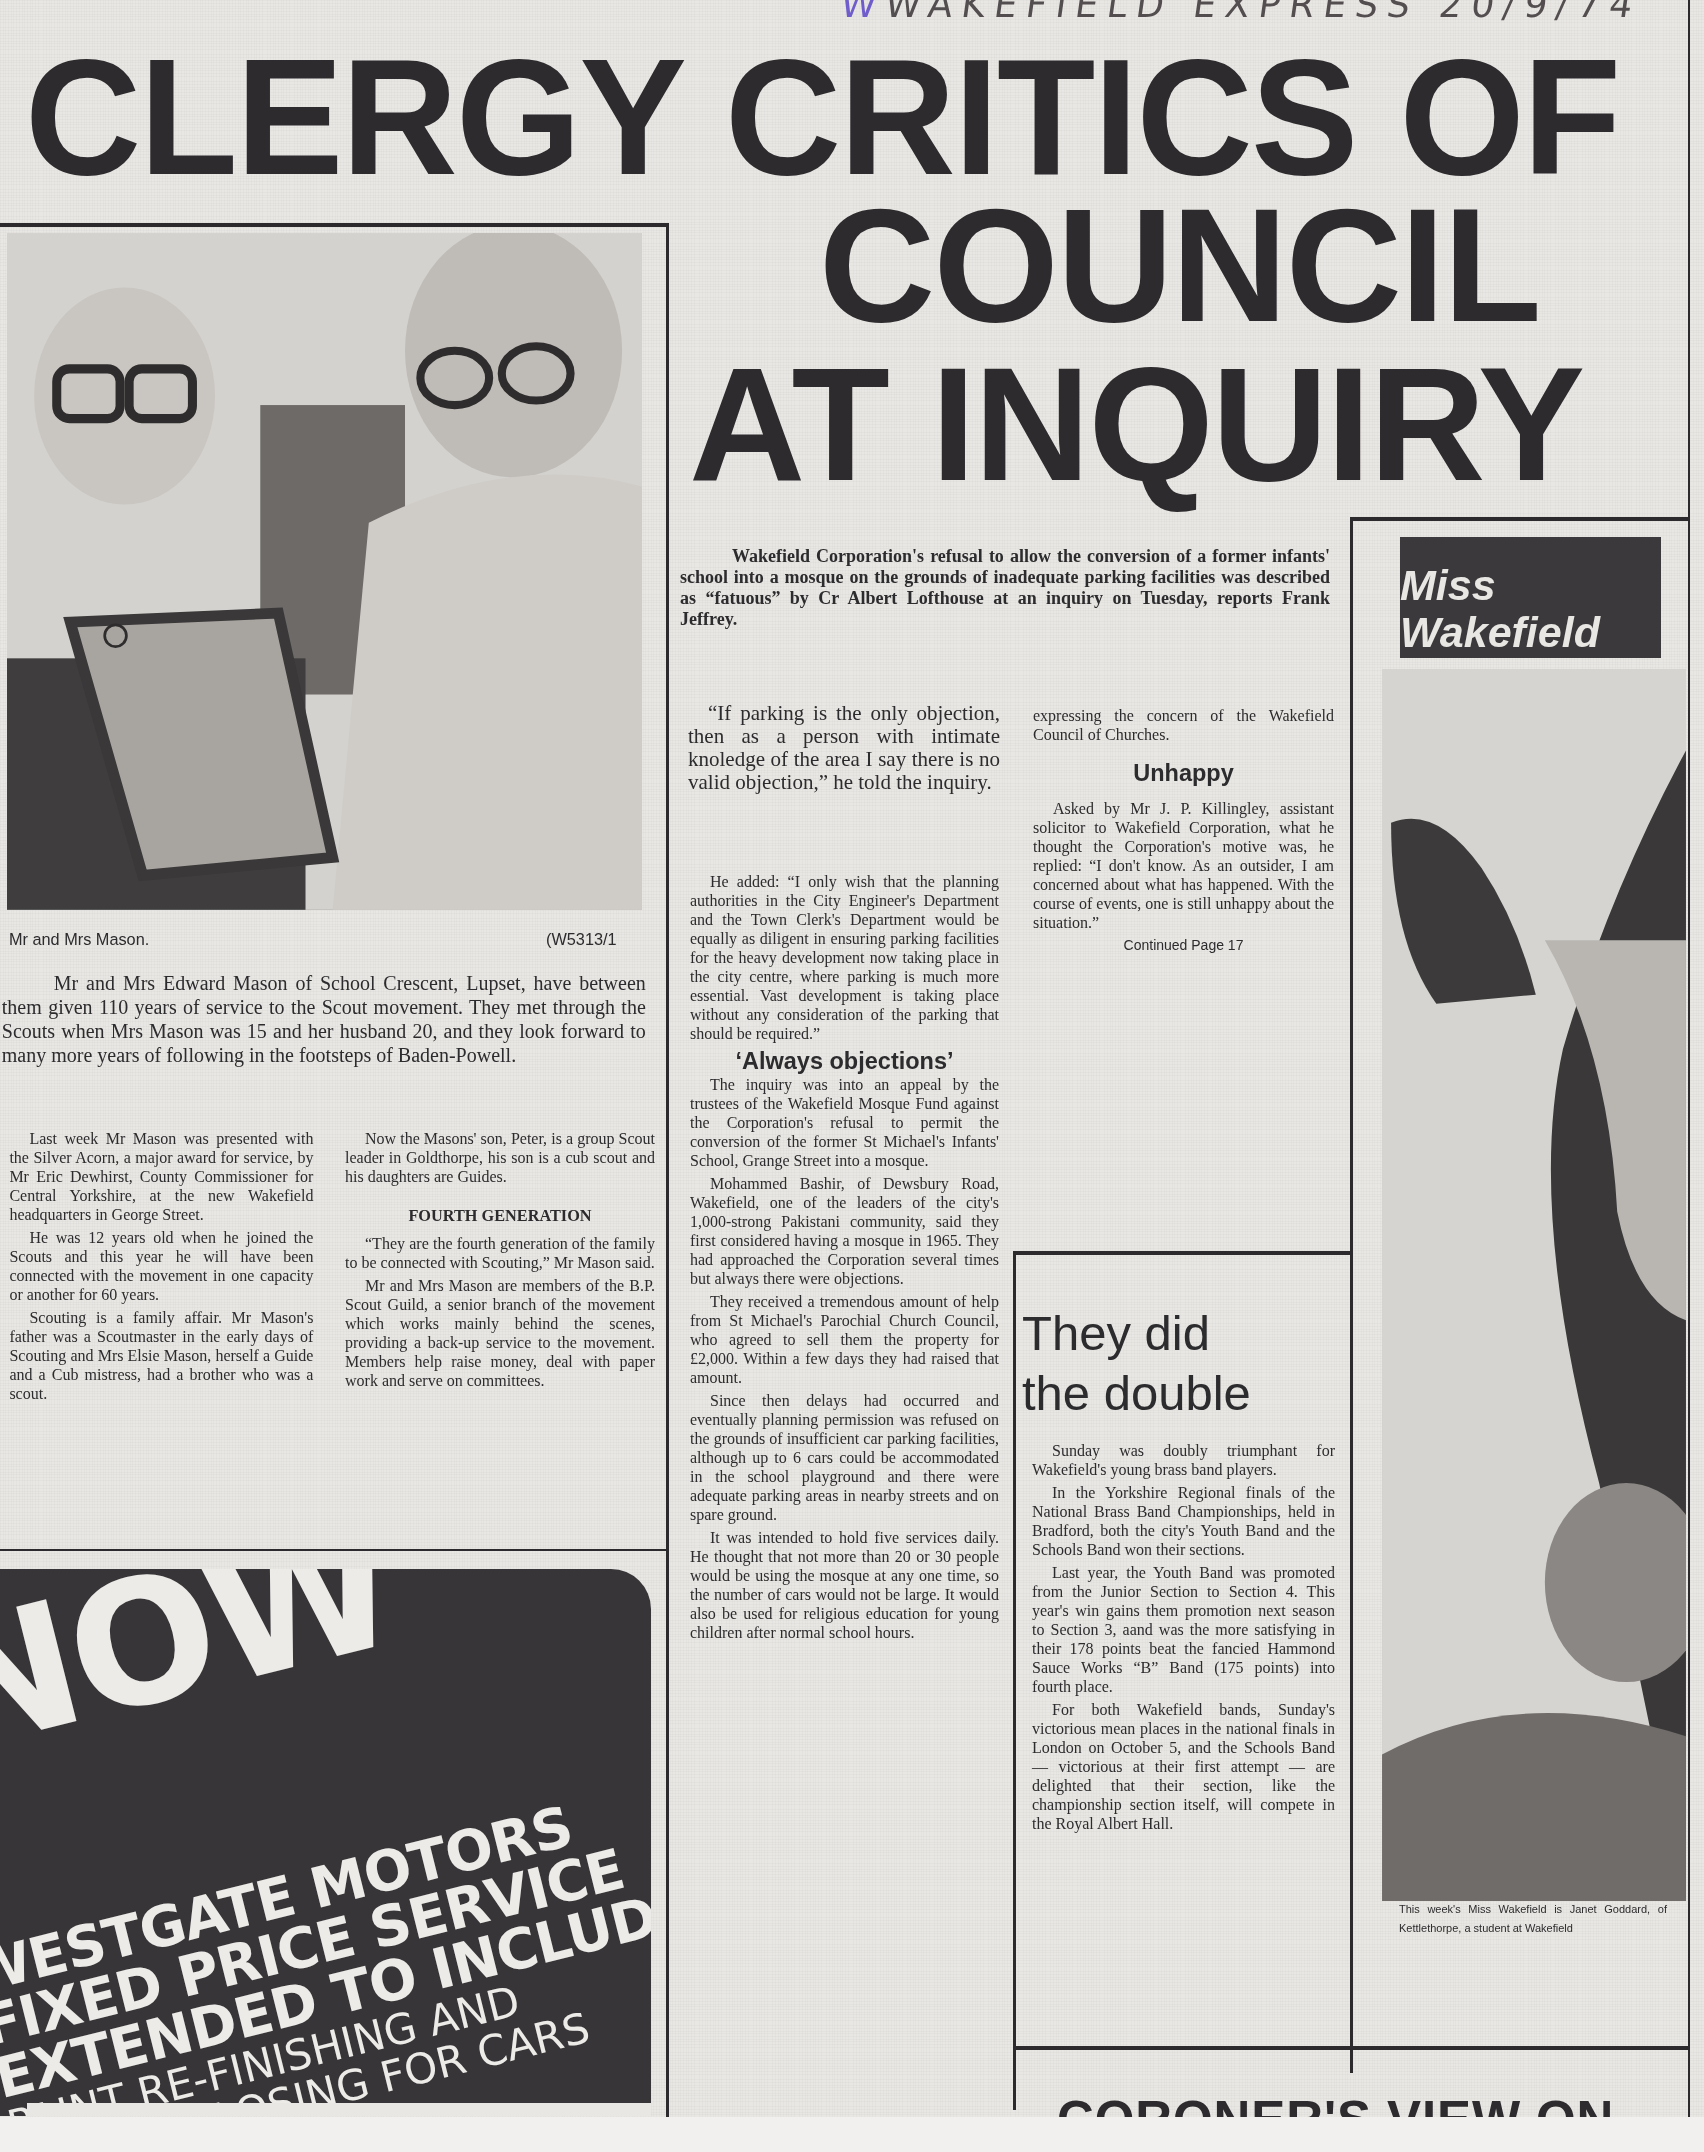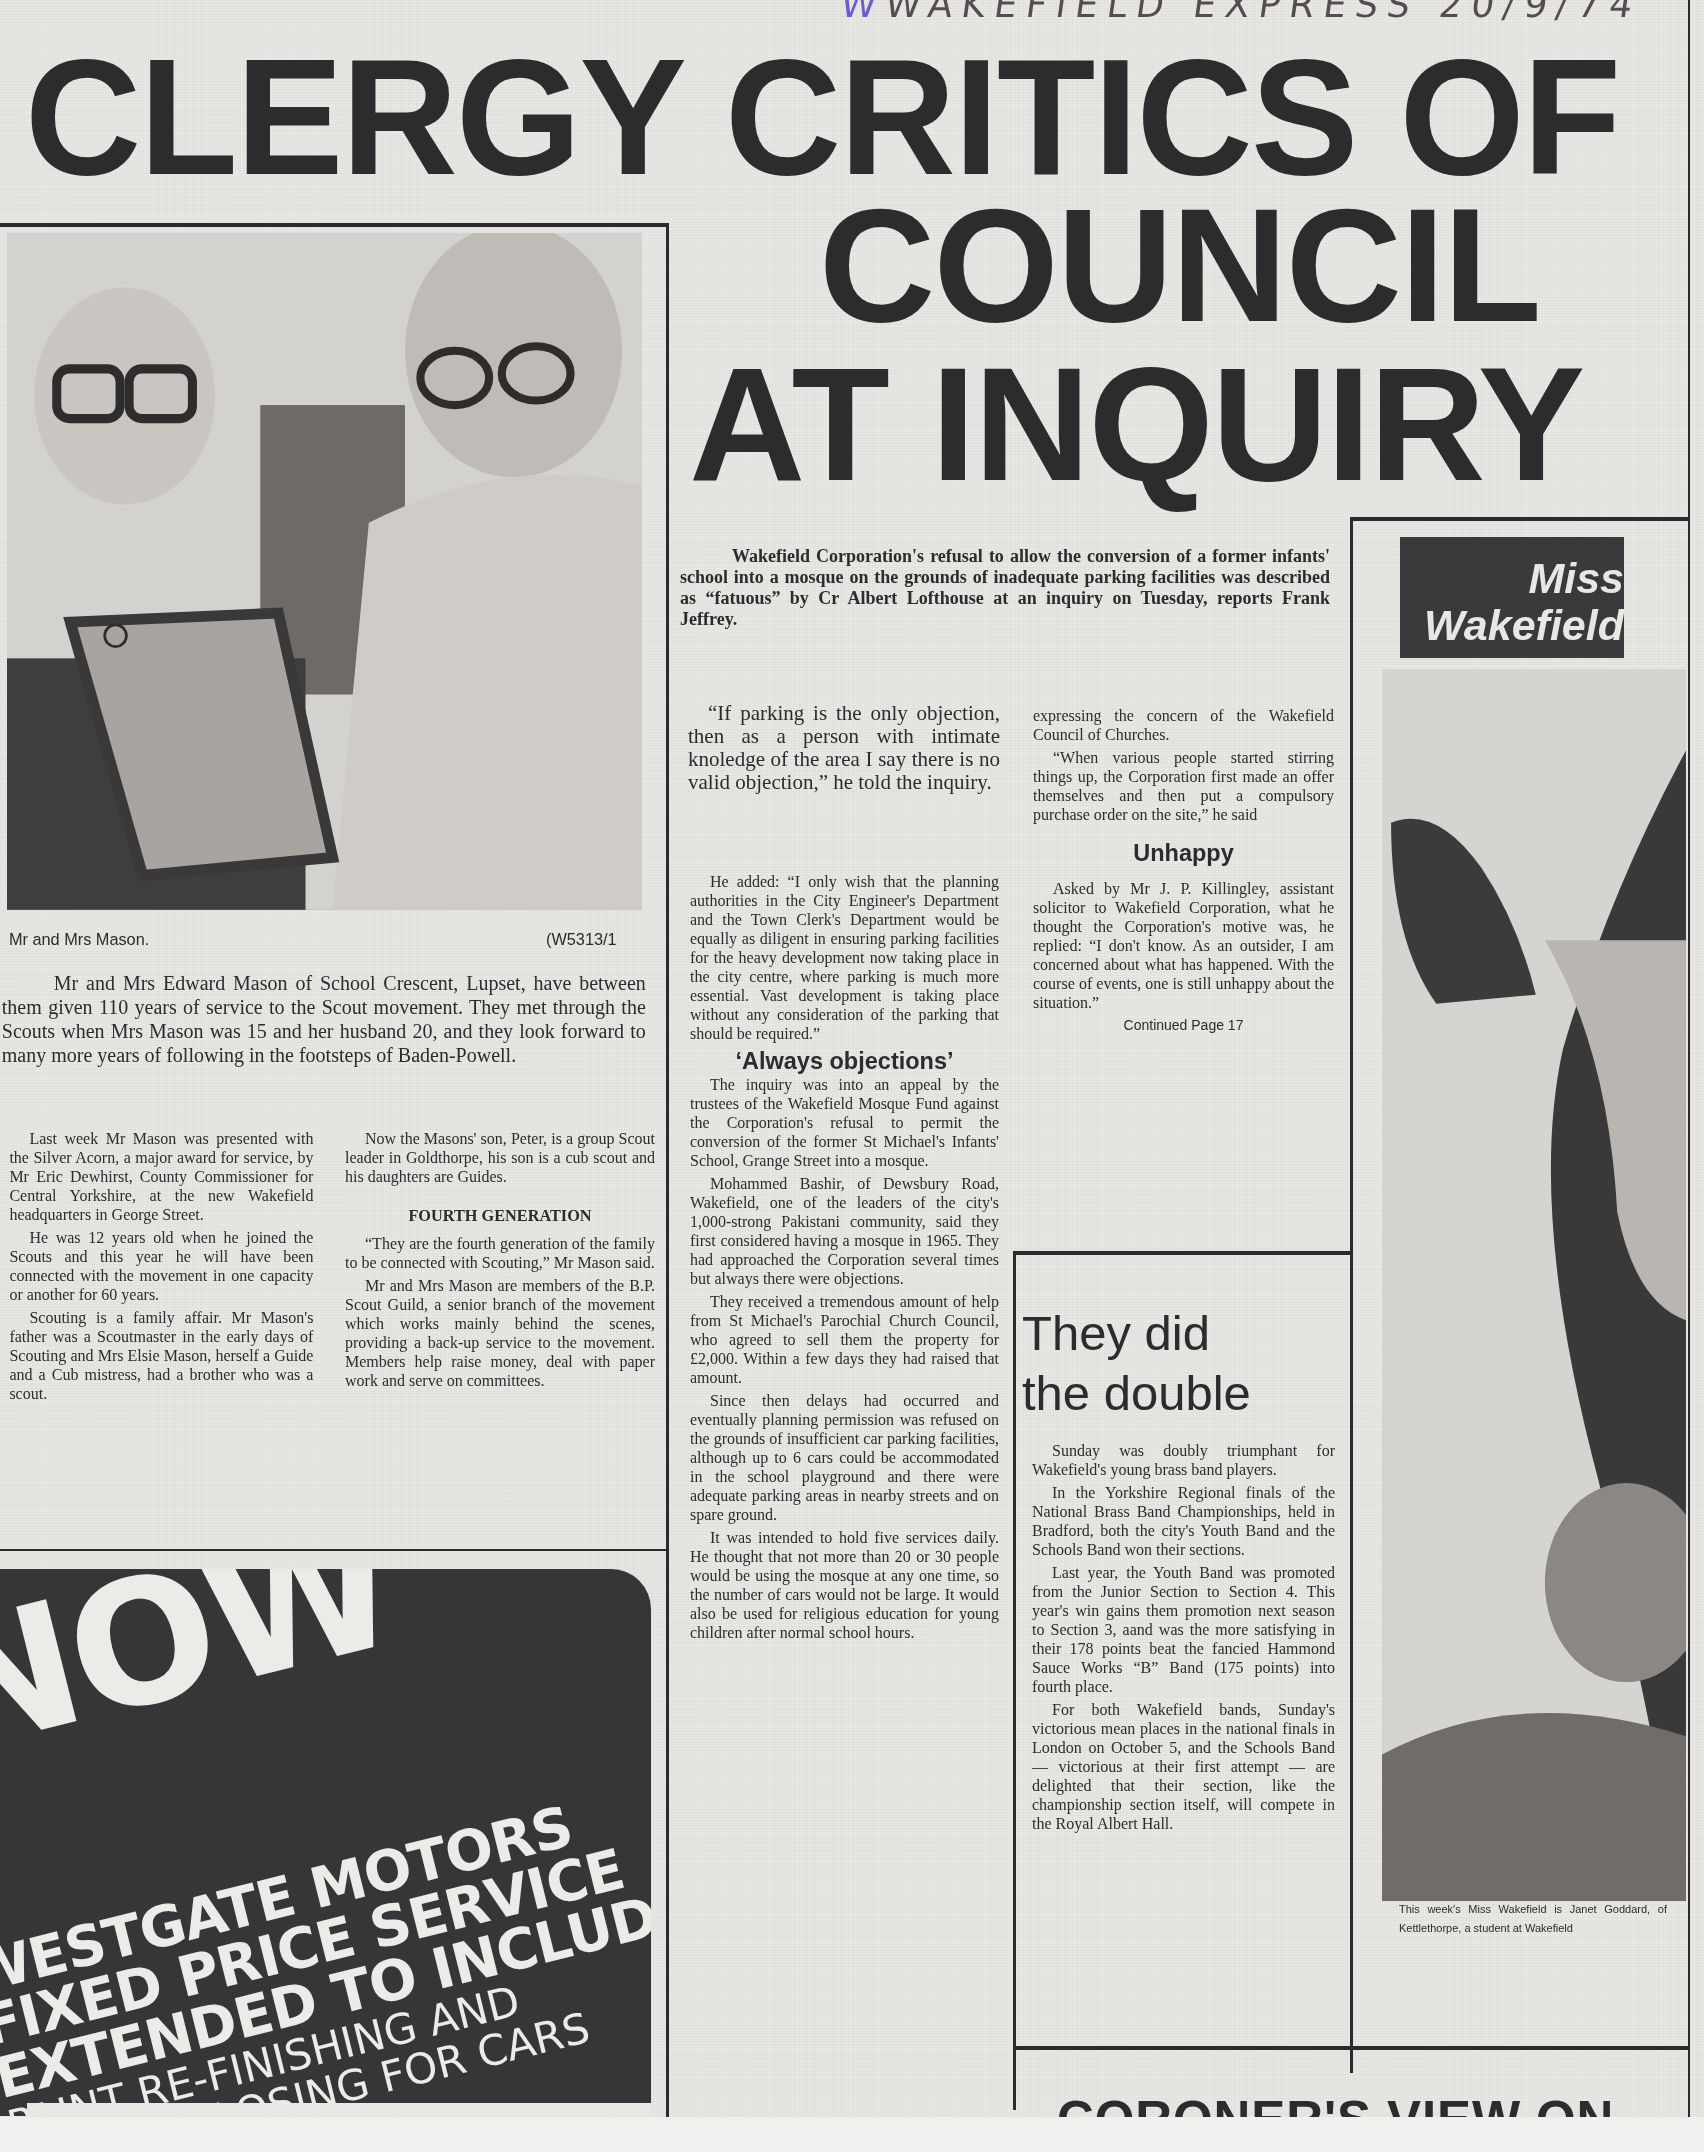--- a/index.html
+++ b/index.html
@@ -66,9 +66,9 @@
     font-family: "Liberation Sans", sans-serif; font-weight: bold; color:#2c2b2d; text-align:center;
   }
   .miss-box {
-    position:absolute; left:1400px; top:537px; width:224px; height:121px; background:#3b393b;
+    position:absolute; left:1400px; top:537px; width:261px; height:121px; background:#3b393b;
     color:#e9e7e3; font-family:"Liberation Sans", sans-serif; font-weight:bold; font-style: italic;
-    text-align:right; line-height: 47px; font-size: 43px; padding-top: 18px; box-sizing:border-box;
+    text-align:left; line-height: 47px; font-size: 43px; padding-top: 25px; box-sizing:border-box;
   }
   .double-head {
     font-family:"Liberation Sans", sans-serif; font-size: 49px; line-height: 60px; text-align:left; color:#2c2b2d;

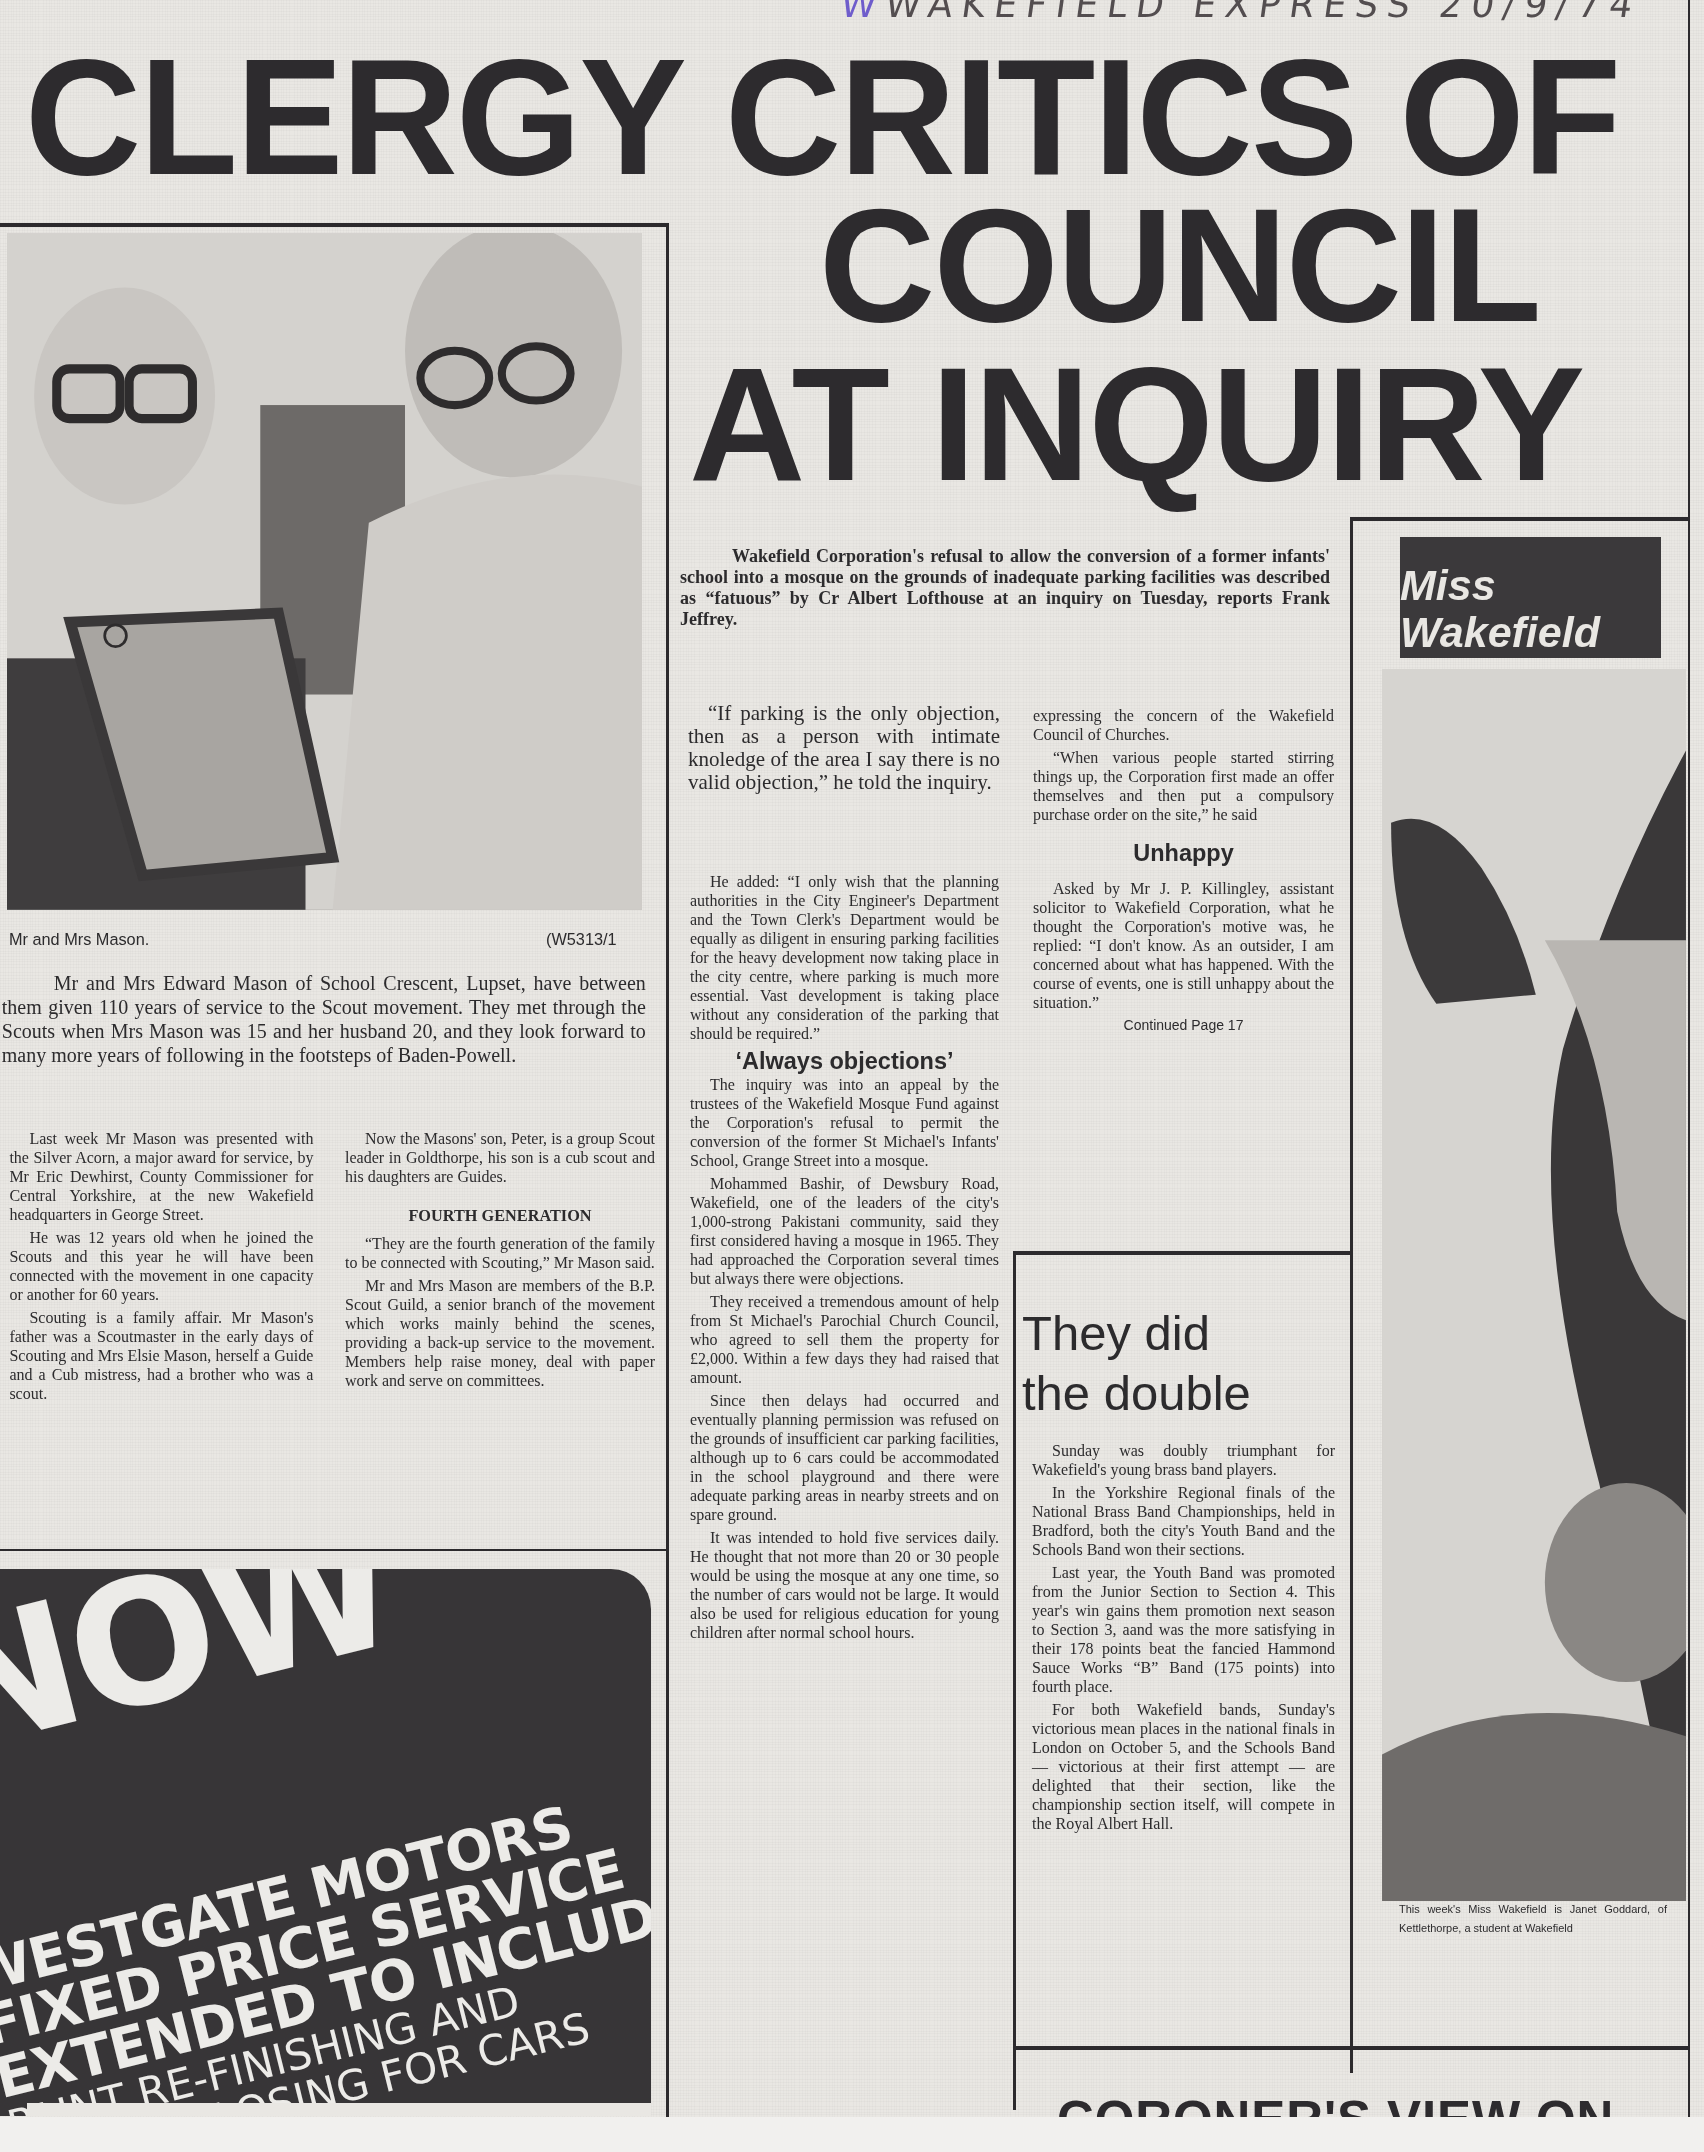--- a/index.html
+++ b/index.html
@@ -176,7 +176,6 @@
 
 <div class="abs body-text" style="left:1029px;top:702px;width:309px">
   <p style="text-indent:0">expressing the concern of the Wakefield Council of Churches.</p>
-  <p>“When various people started stirring things up, the Corporation first made an offer themselves and then put a compulsory purchase order on the site,” he said</p>
   <div class="subhead-sans" style="font-size:23.5px;margin:20px 0 16.3px 0">Unhappy</div>
   <p>Asked by Mr J. P. Killingley, assistant solicitor to Wakefield Corporation, what he thought the Corporation's motive was, he replied: “I don't know. As an outsider, I am concerned about what has happened. With the course of events, one is still unhappy about the situation.”</p>
   <div class="subhead-sans" style="font-size:14px;font-weight:normal;">Continued Page 17</div>

